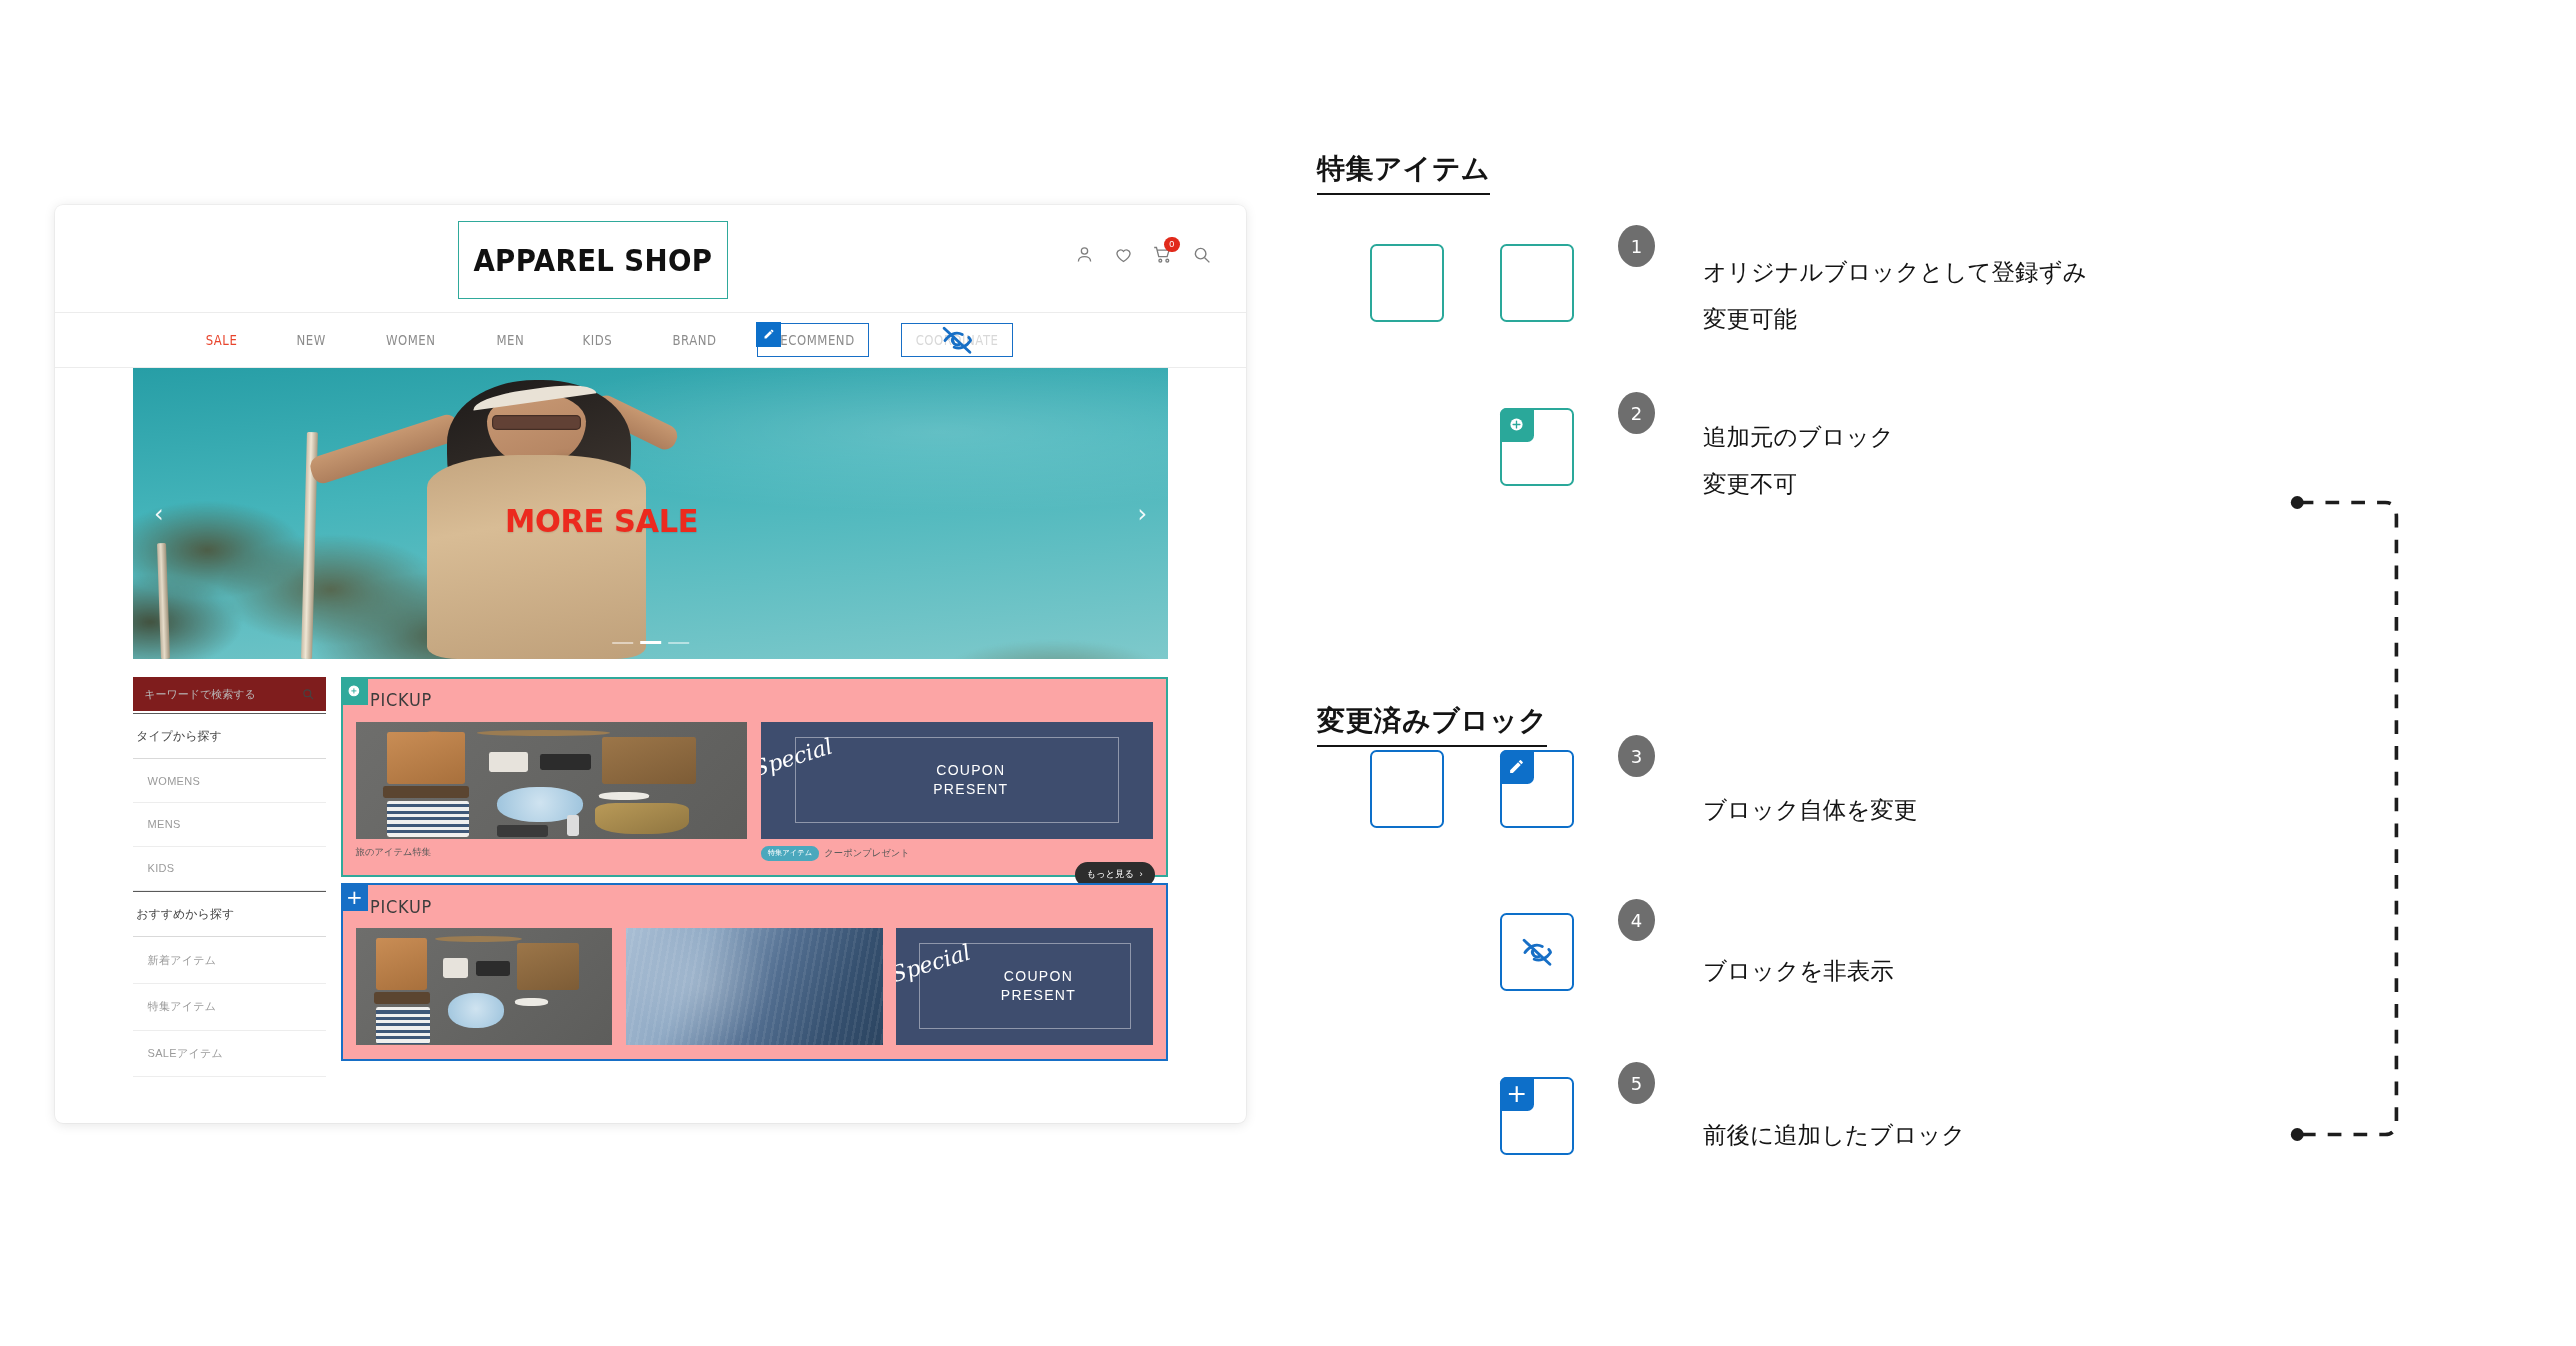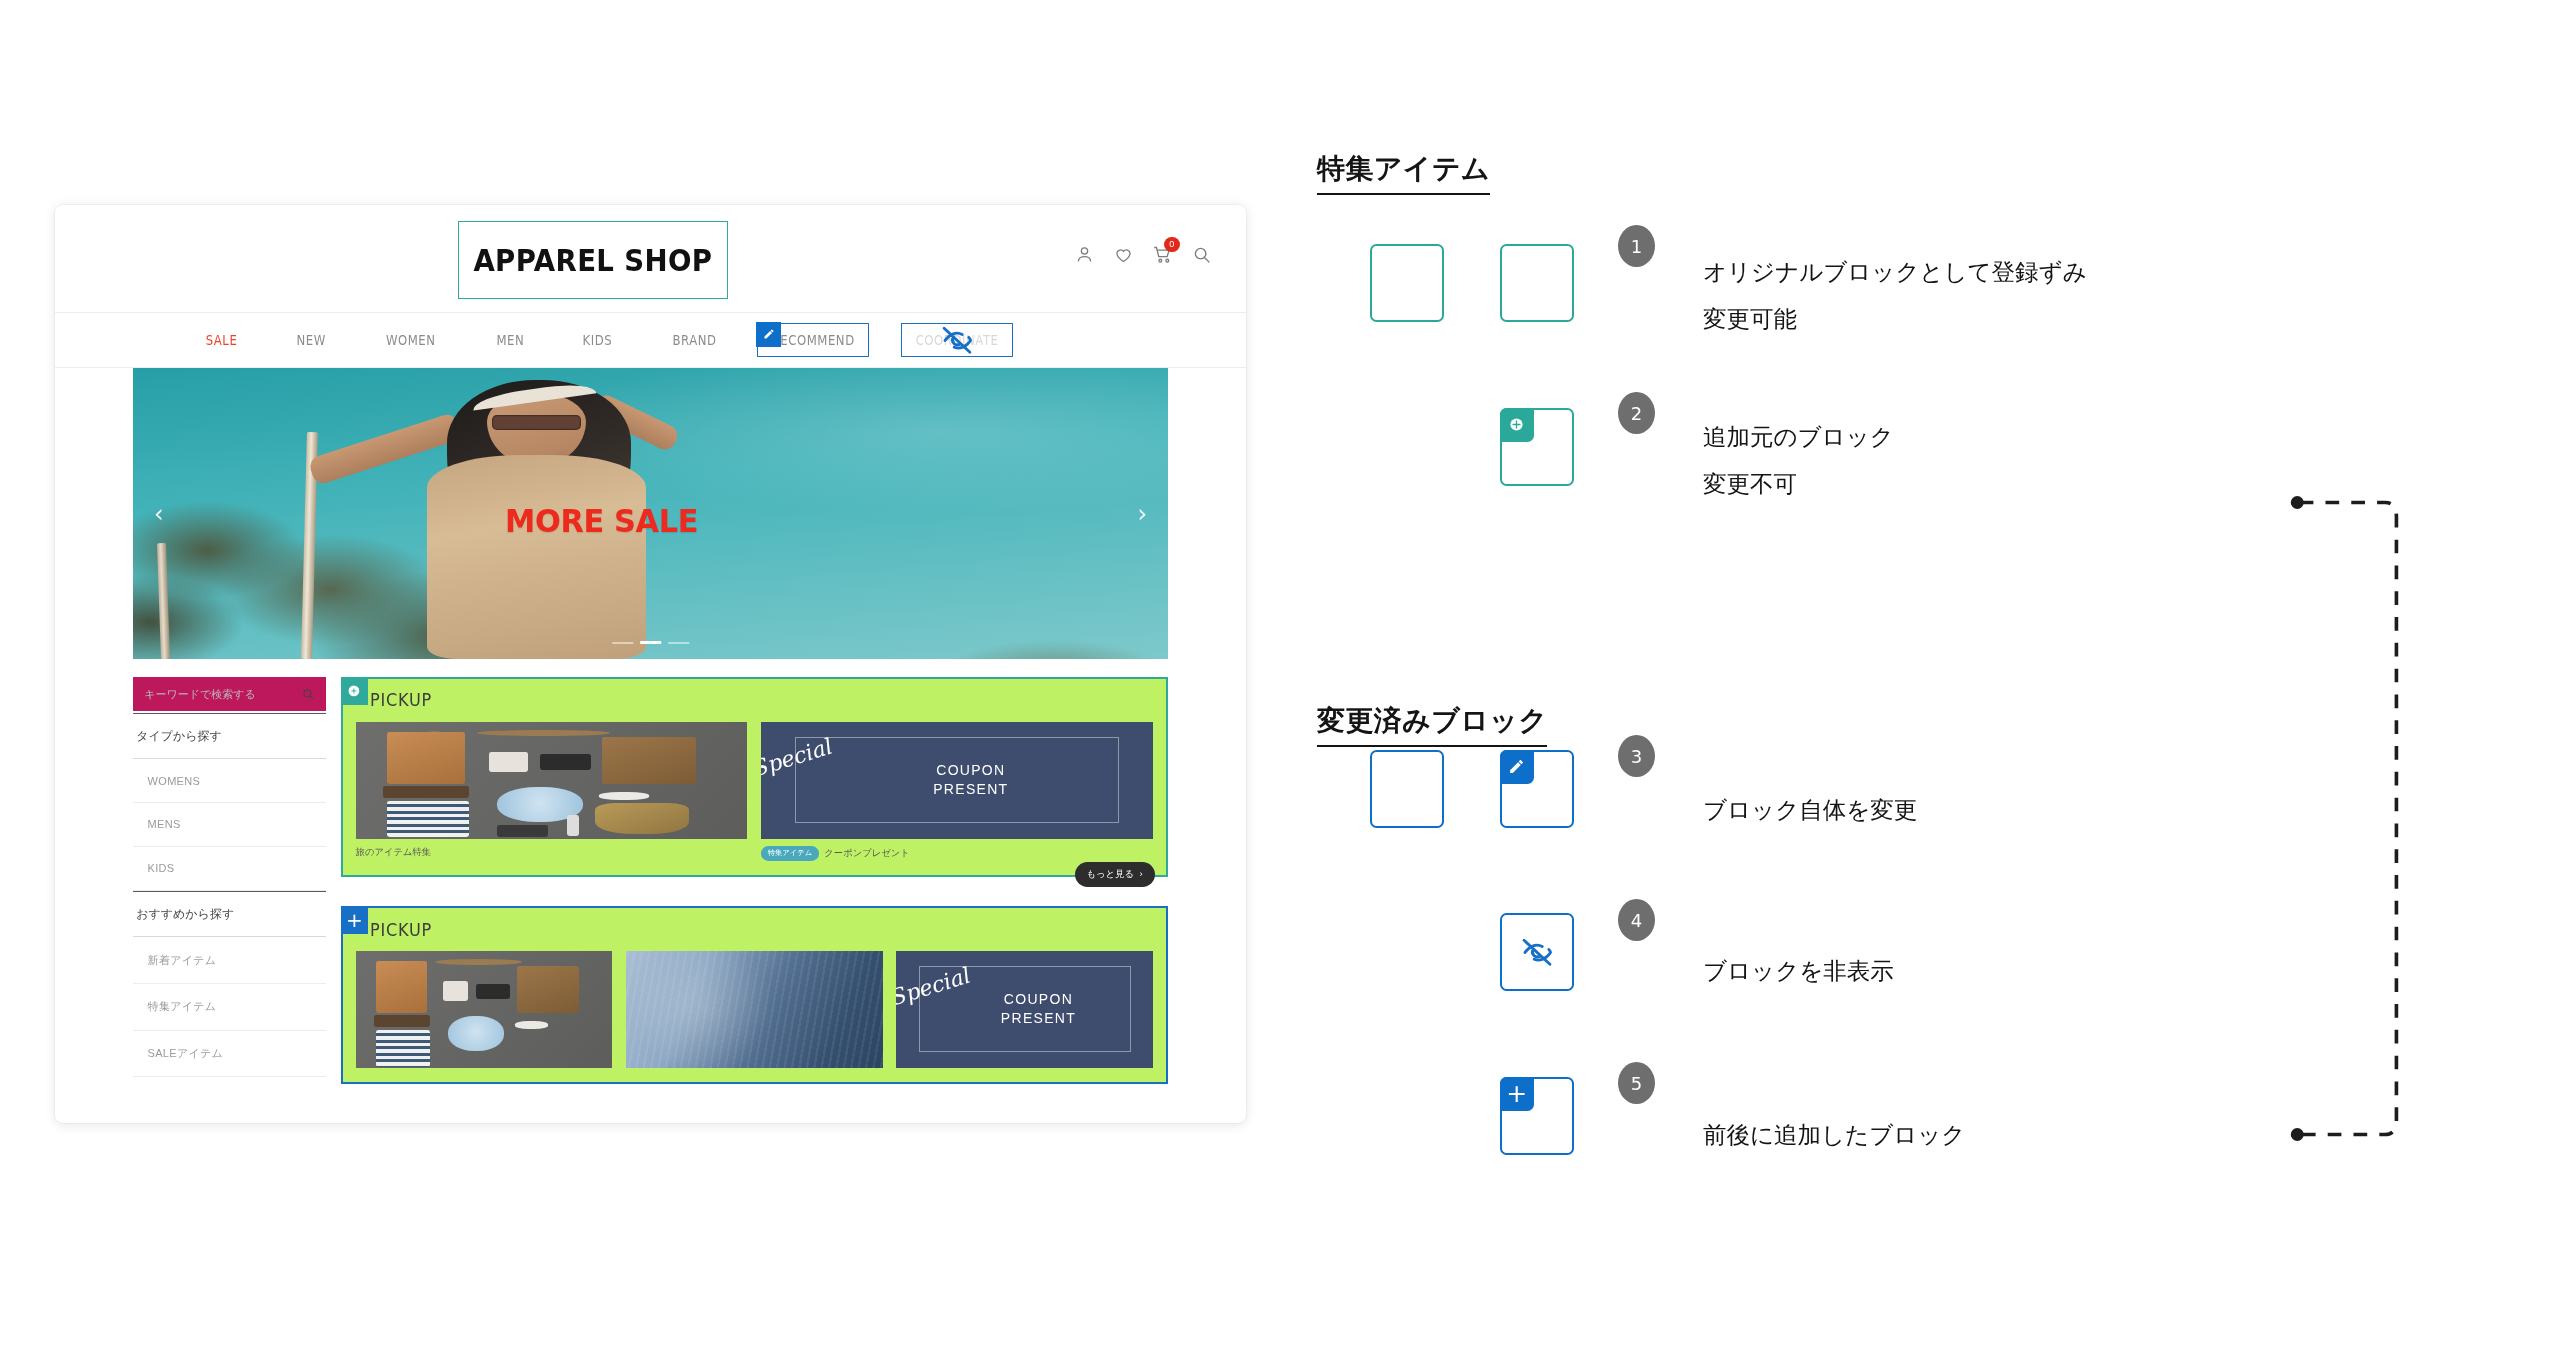--- a/index.html
+++ b/index.html
@@ -196,7 +196,7 @@
   .side-col { width: 193px; flex: none; }
   .search-box {
     display:flex; align-items:center; justify-content: space-between;
-    background: #be185d; height: 34px; padding: 0 11.3px;
+    background: #7f1d1d; height: 34px; padding: 0 11.3px;
     margin-bottom: 1.6px;
   }
   .search-box span {

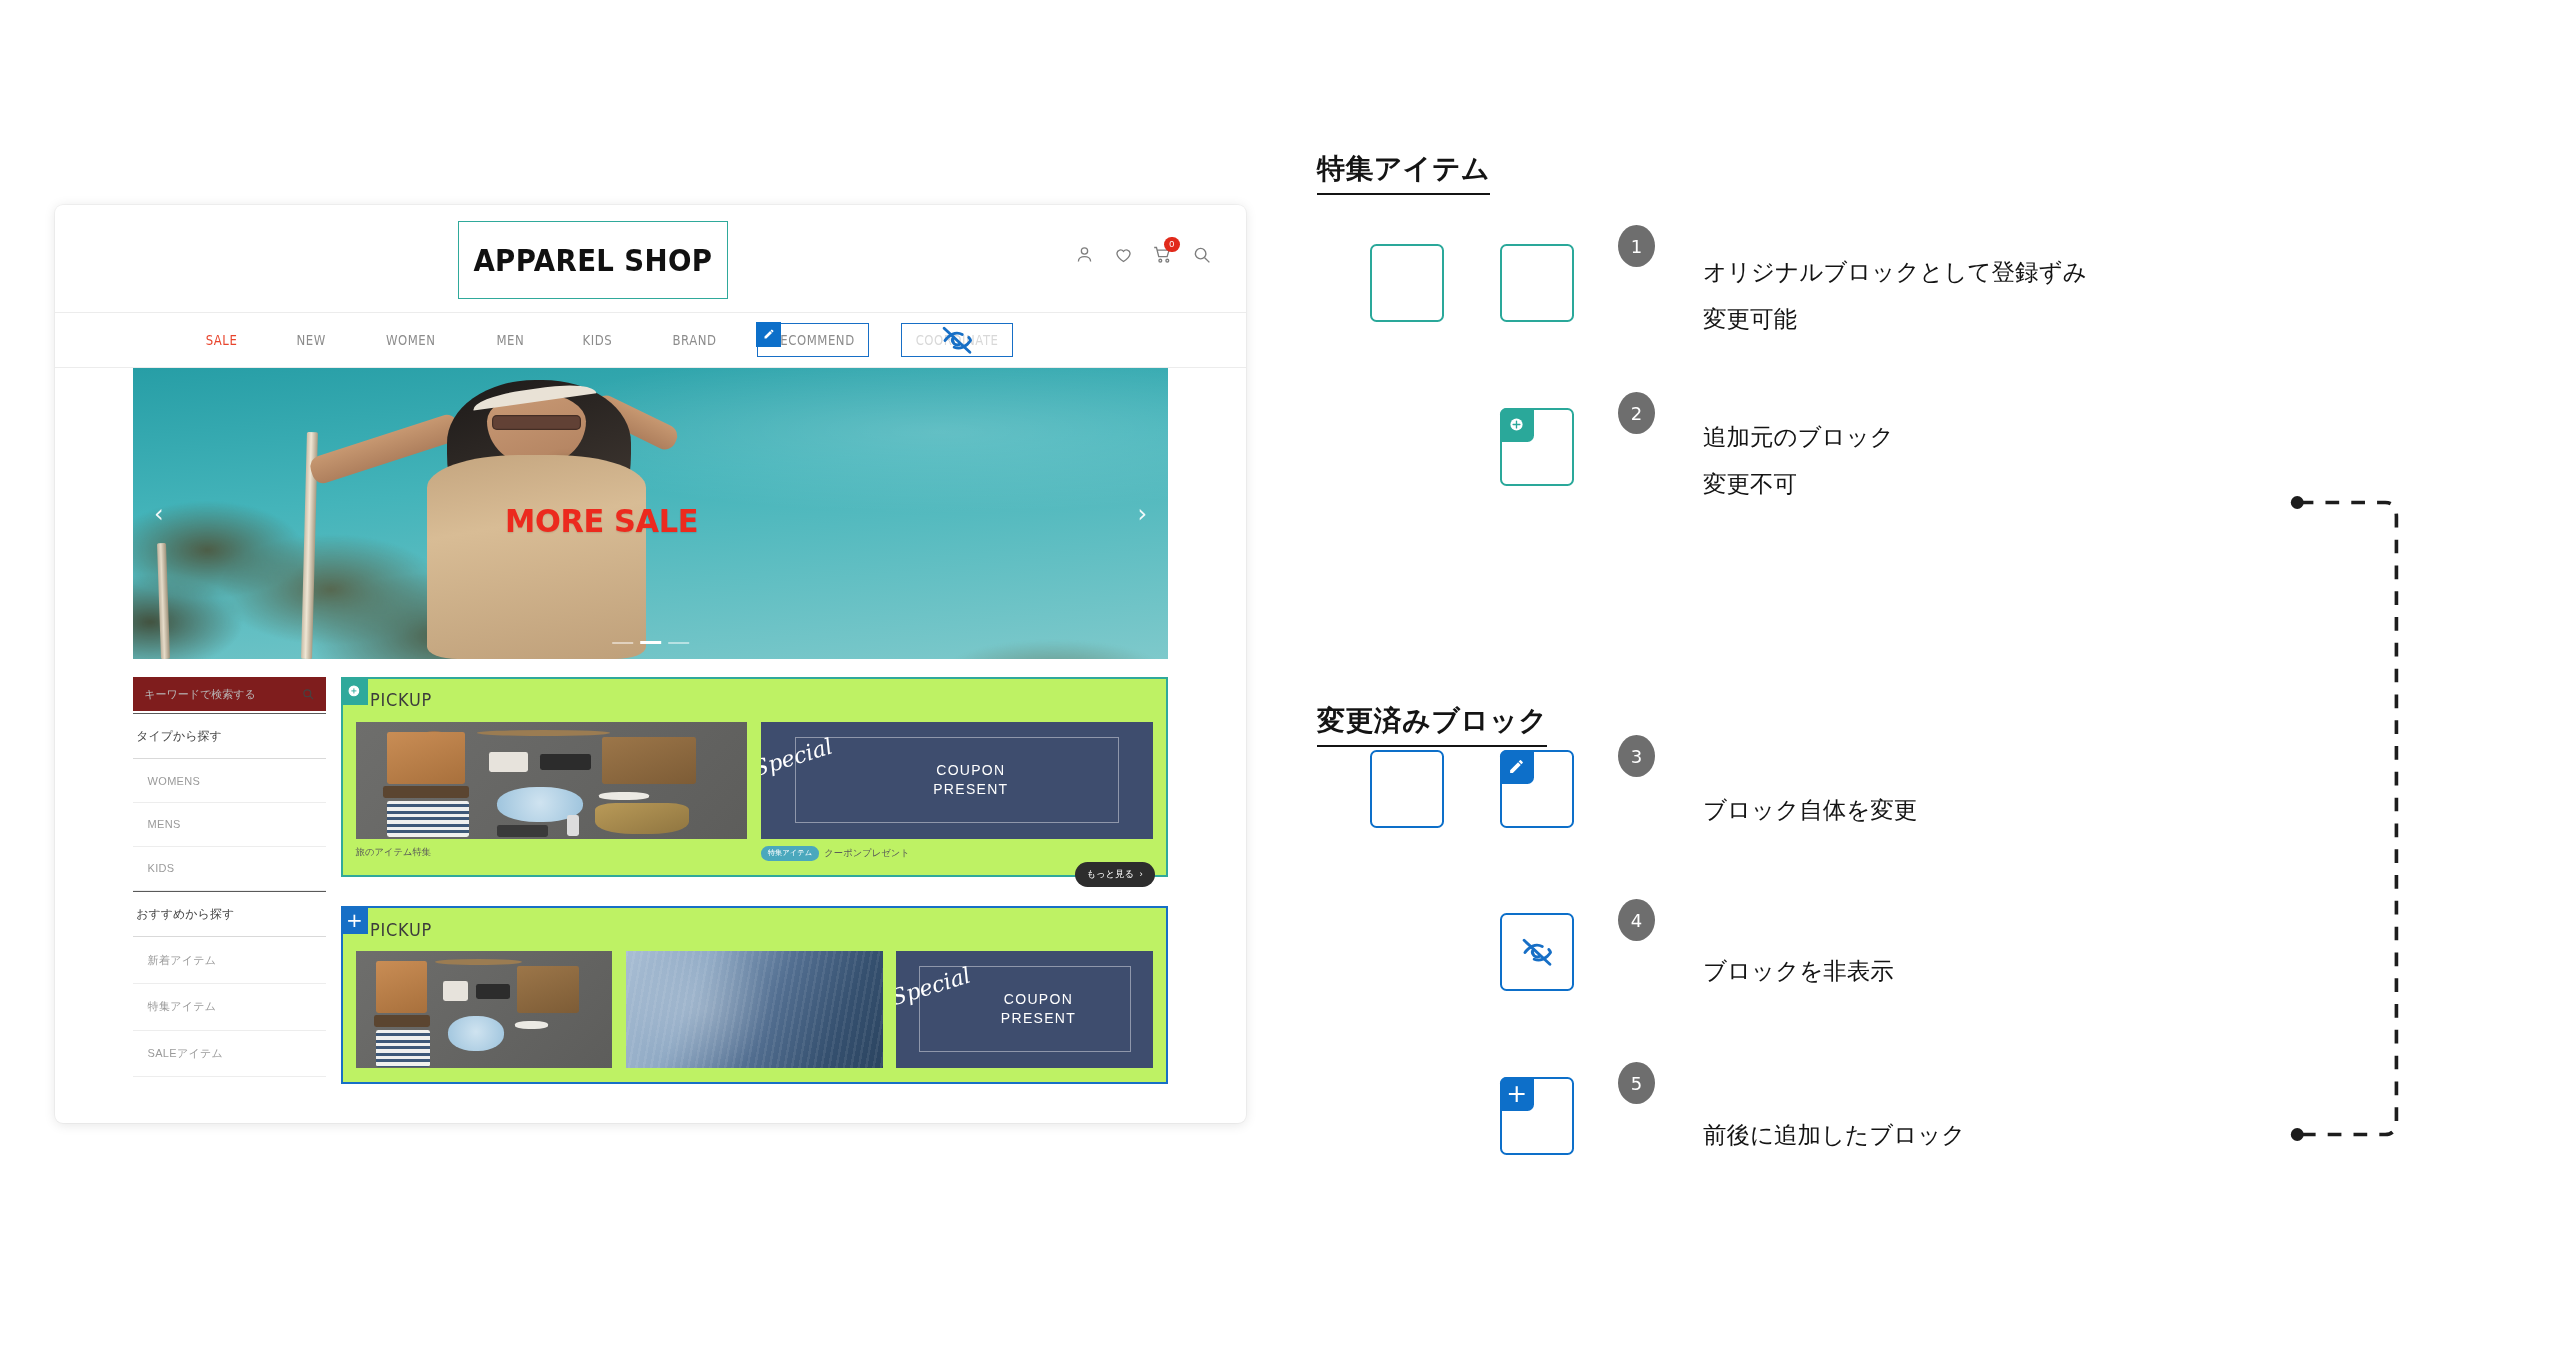--- a/index.html
+++ b/index.html
@@ -218,8 +218,8 @@
 
   
   .pickup {
-    position: relative; background: #bef264;
-    padding: 11.3px 13px 14.6px 13px; margin-bottom: 29px;
+    position: relative; background: #fca5a5;
+    padding: 11.3px 13px 14.6px 13px; margin-bottom: 6px;
   }
   .pickup.green { border: 2px solid #2fa99b; }
   .pickup.blue  { border: 2px solid #176fc6; }

